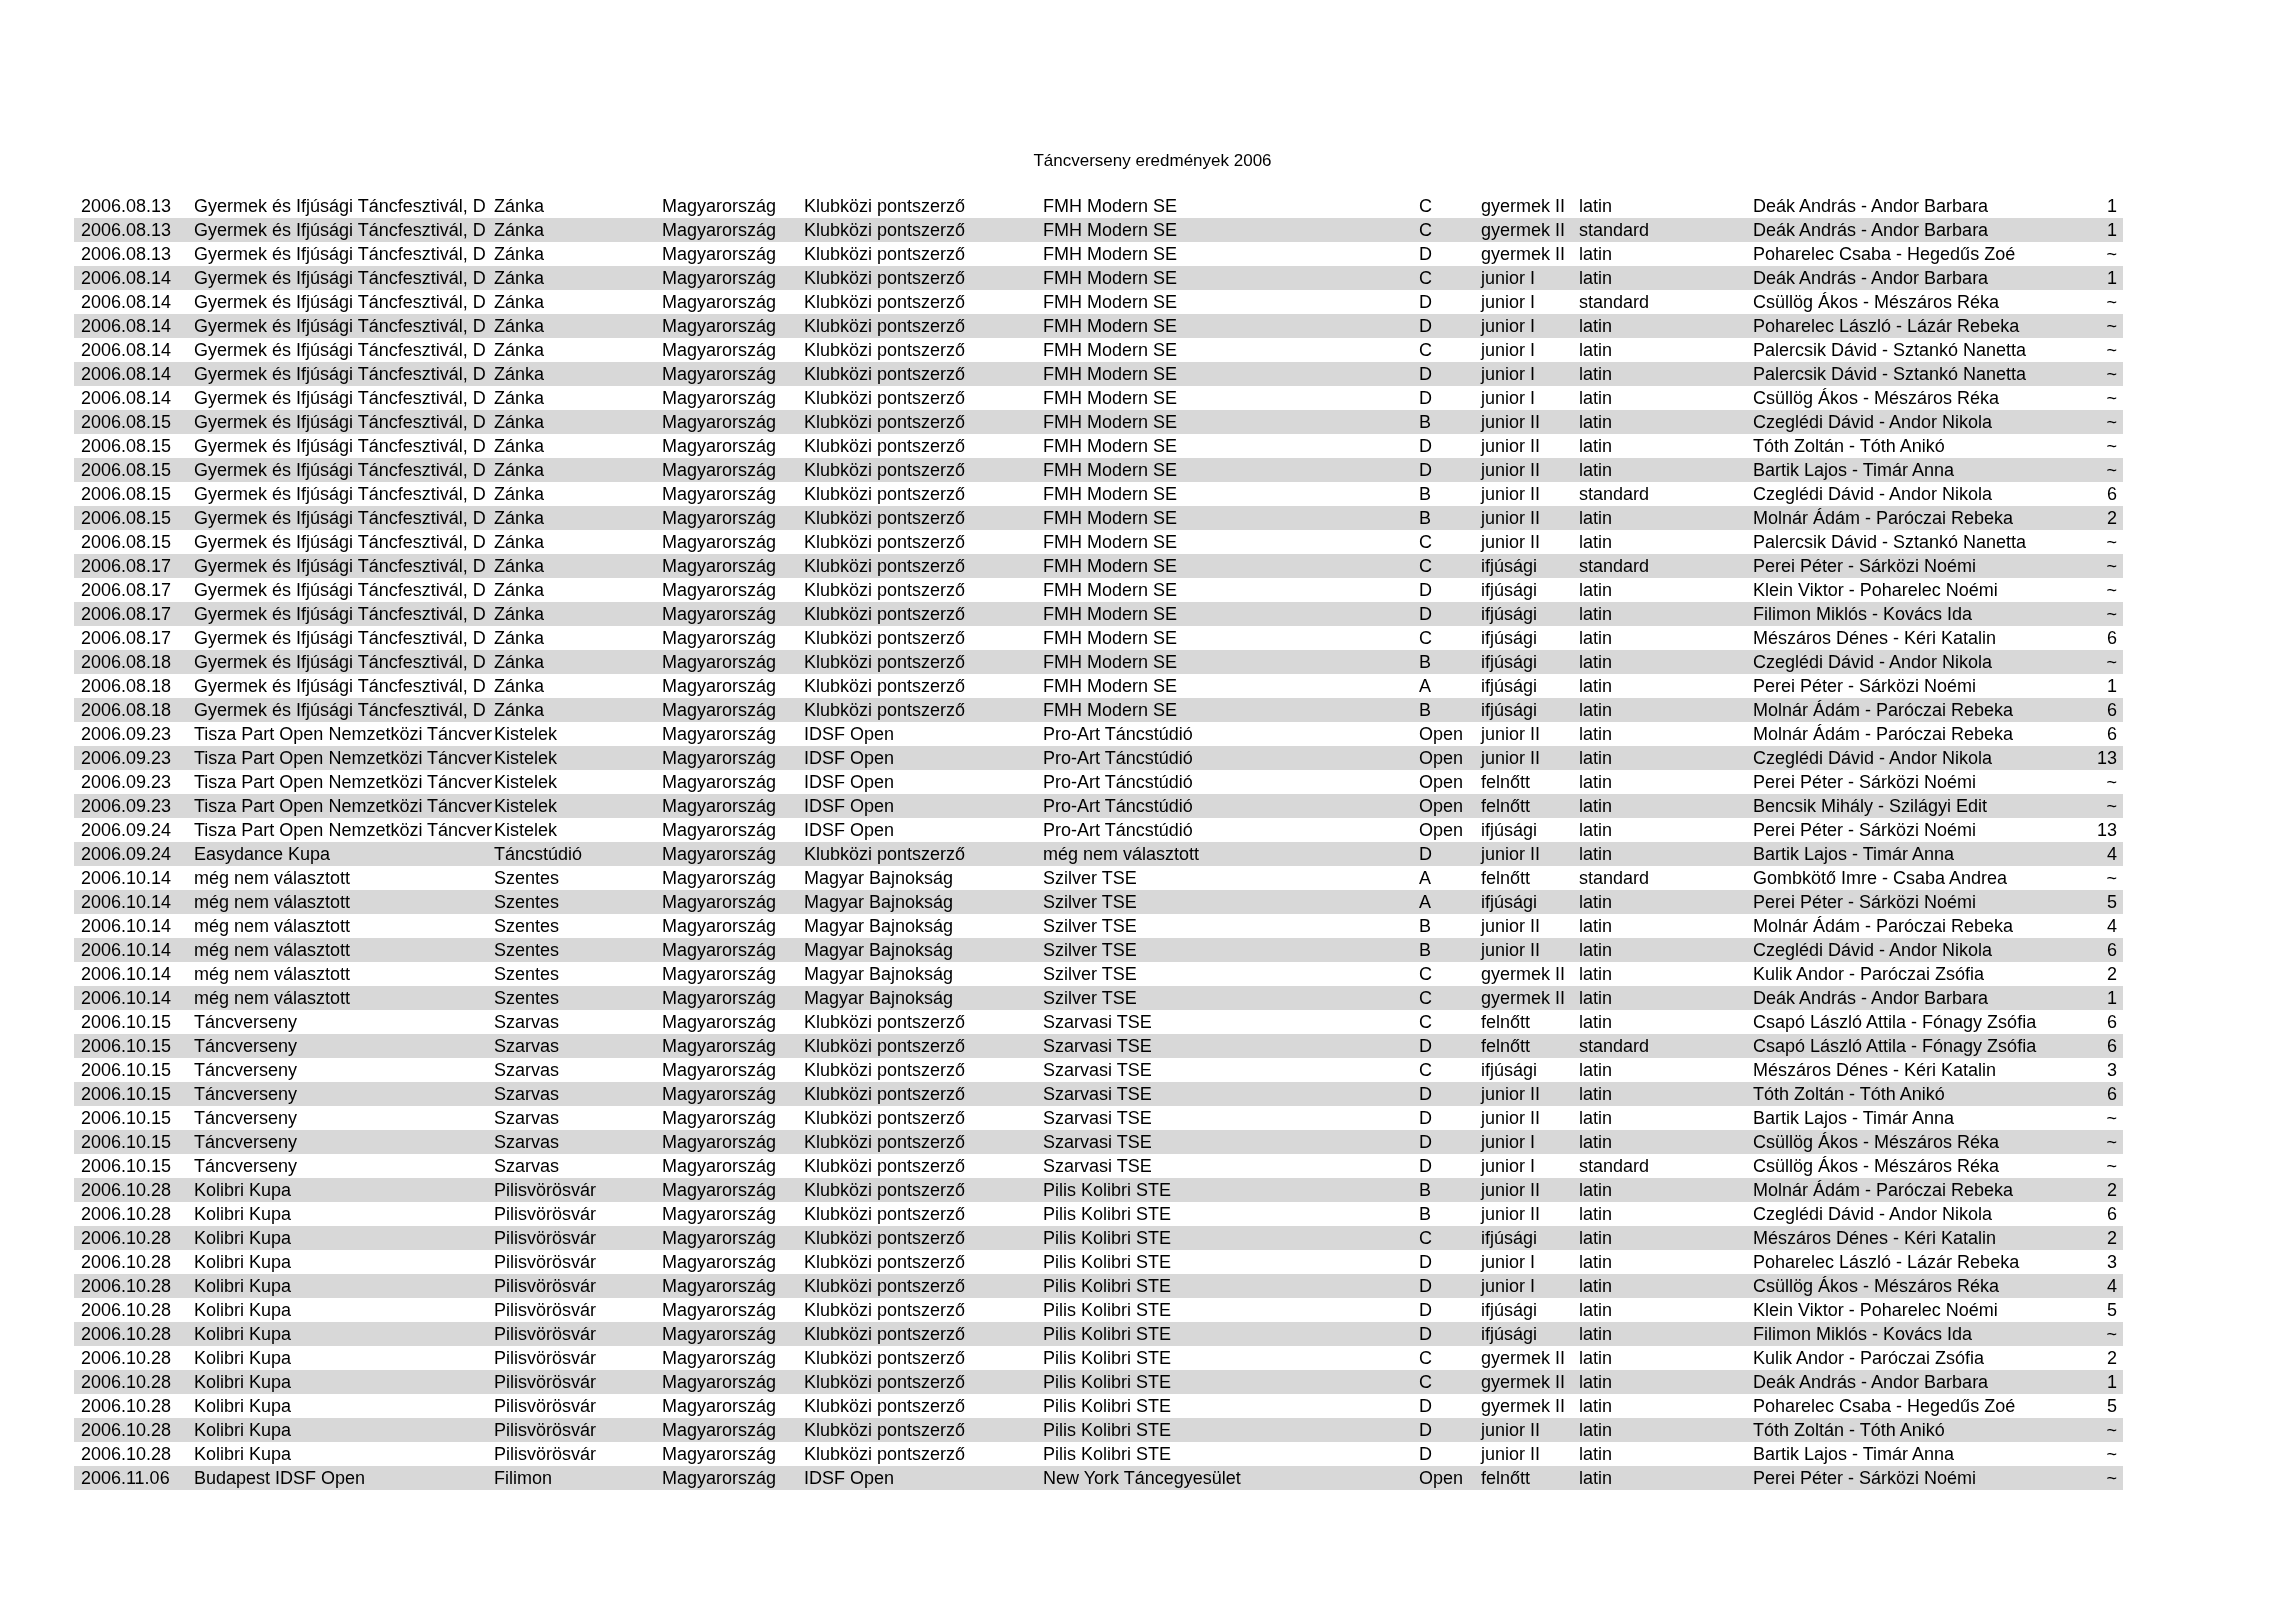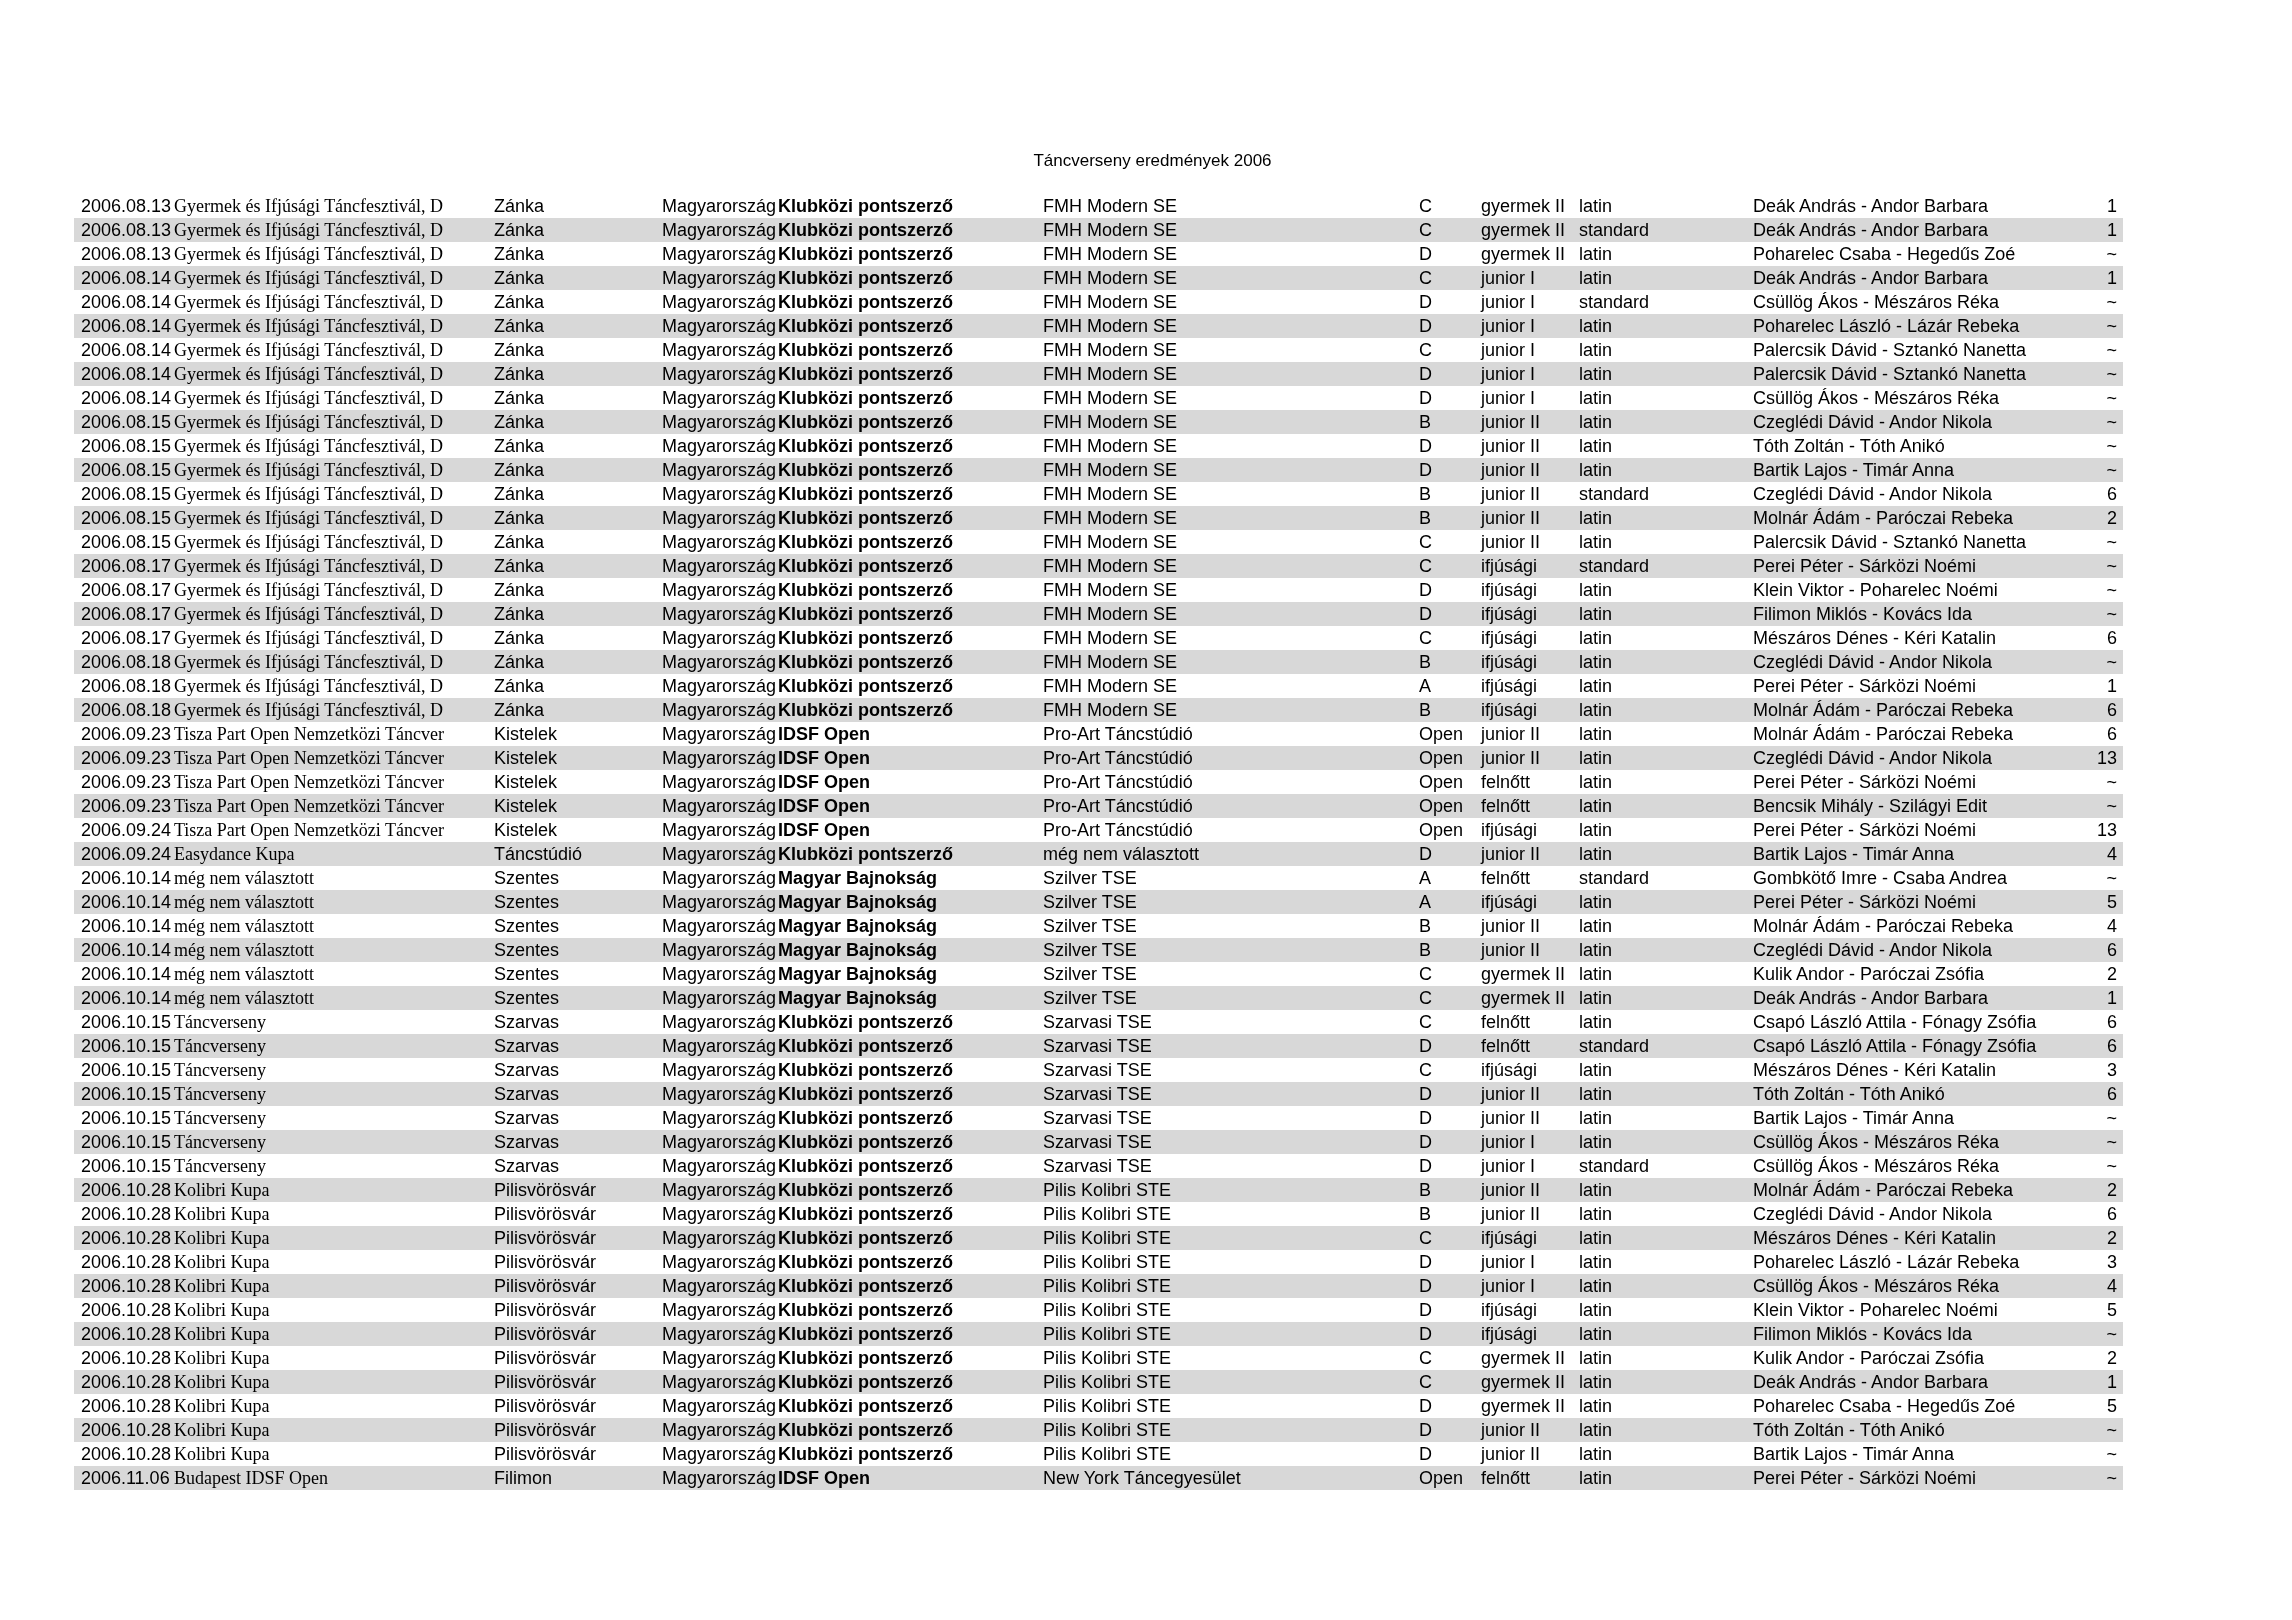--- a/index.html
+++ b/index.html
@@ -48,7 +48,7 @@
     white-space: nowrap;
   }
   .c-date    { left: 6.9px; }
-  .c-comp    { left: 100px; width: 306px; overflow: hidden; font-family: Liberation Serif, serif; }
+  .c-comp    { left: 120px; width: 306px; overflow: hidden; }
   .c-city    { left: 420px; width: 165px; overflow: hidden; }
   .c-country { left: 588px; width: 139px; overflow: hidden; }
   .c-type    { left: 704px; width: 230px; overflow: hidden; font-weight: bold; }

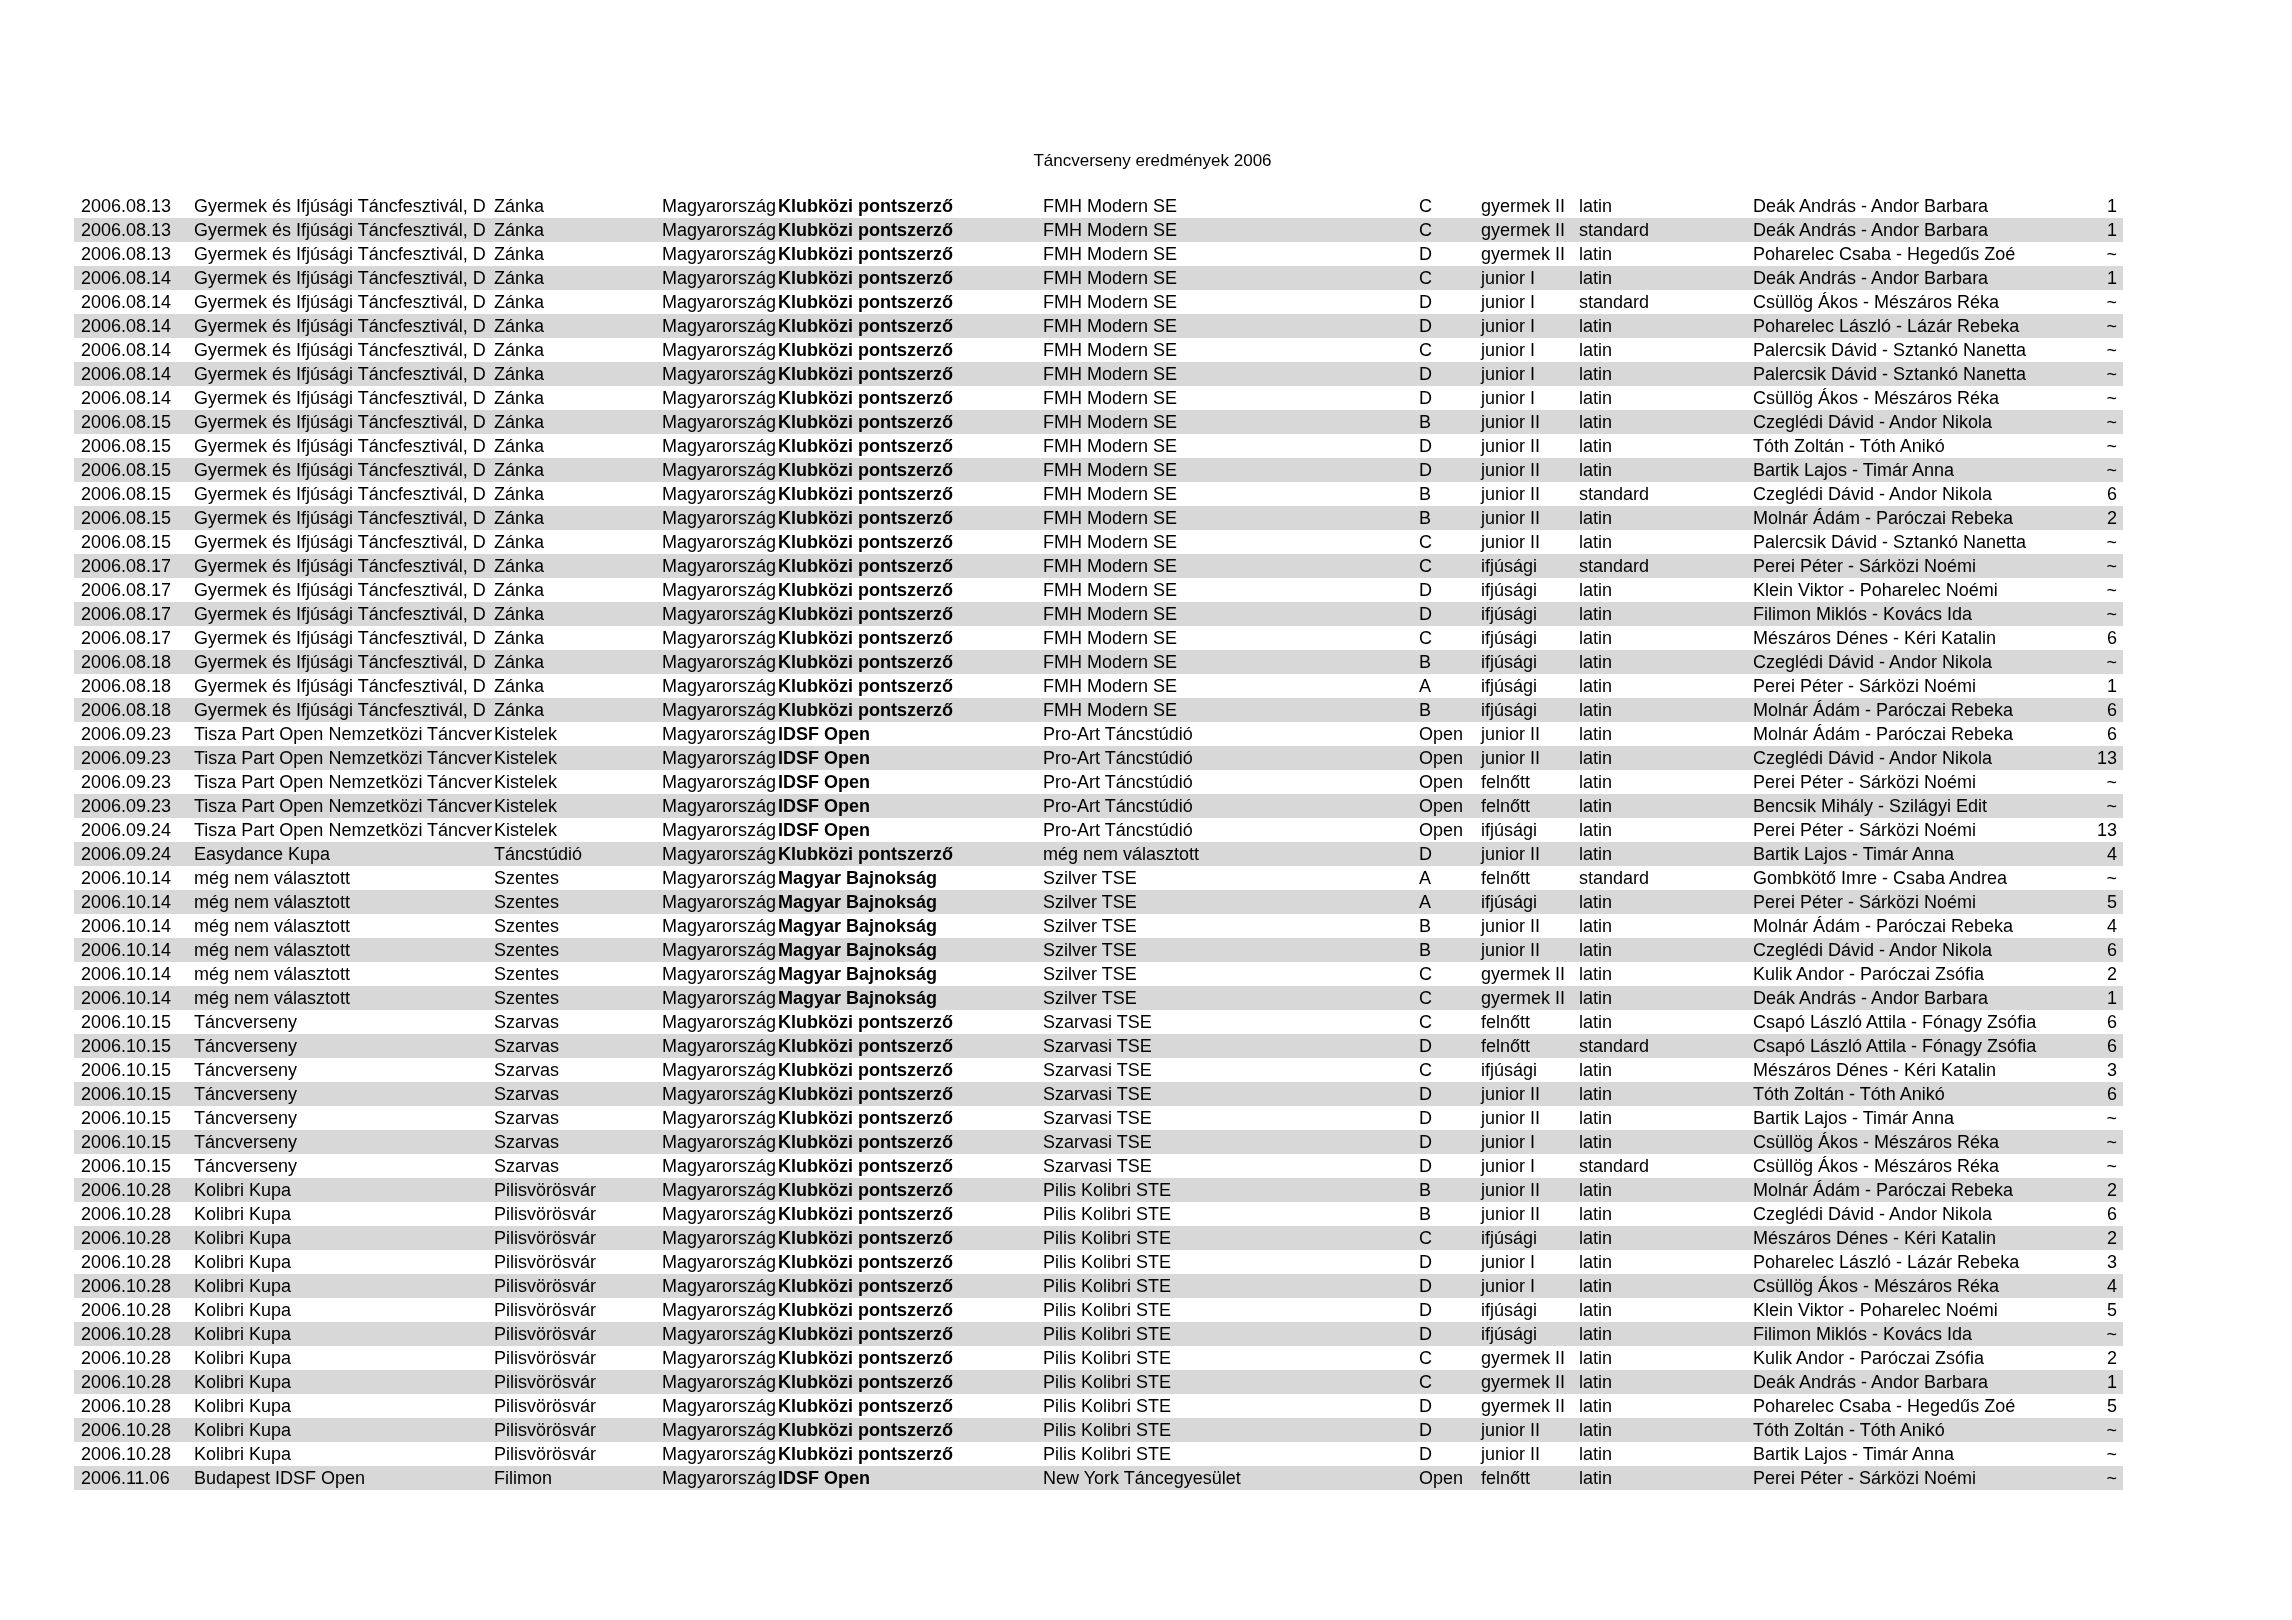--- a/index.html
+++ b/index.html
@@ -51,7 +51,7 @@
   .c-comp    { left: 120px; width: 306px; overflow: hidden; }
   .c-city    { left: 420px; width: 165px; overflow: hidden; }
   .c-country { left: 588px; width: 139px; overflow: hidden; }
-  .c-type    { left: 704px; width: 230px; overflow: hidden; font-weight: bold; }
+  .c-type    { left: 730px; width: 230px; overflow: hidden; }
   .c-club    { left: 969px; width: 378px; overflow: hidden; }
   .c-class   { left: 1345px; width: 59px; }
   .c-age     { left: 1407px; width: 95px; }

